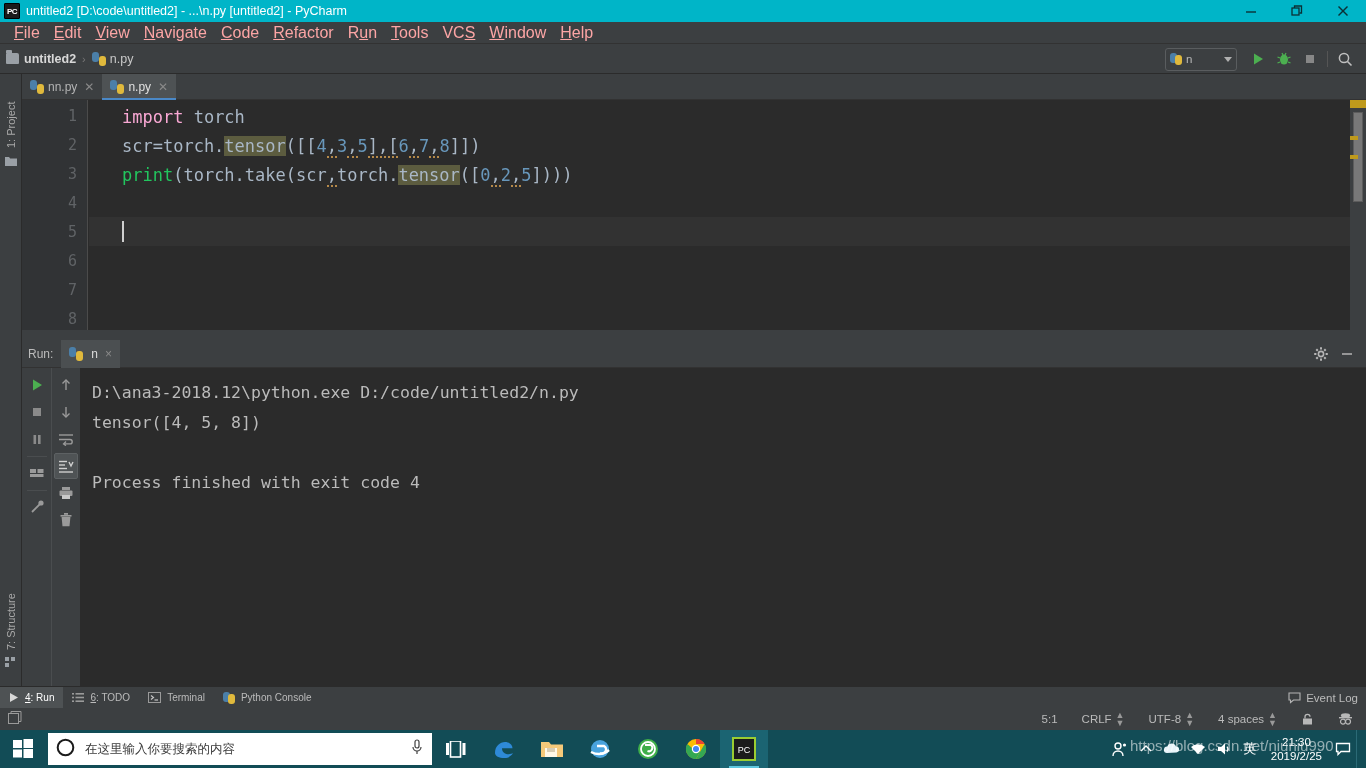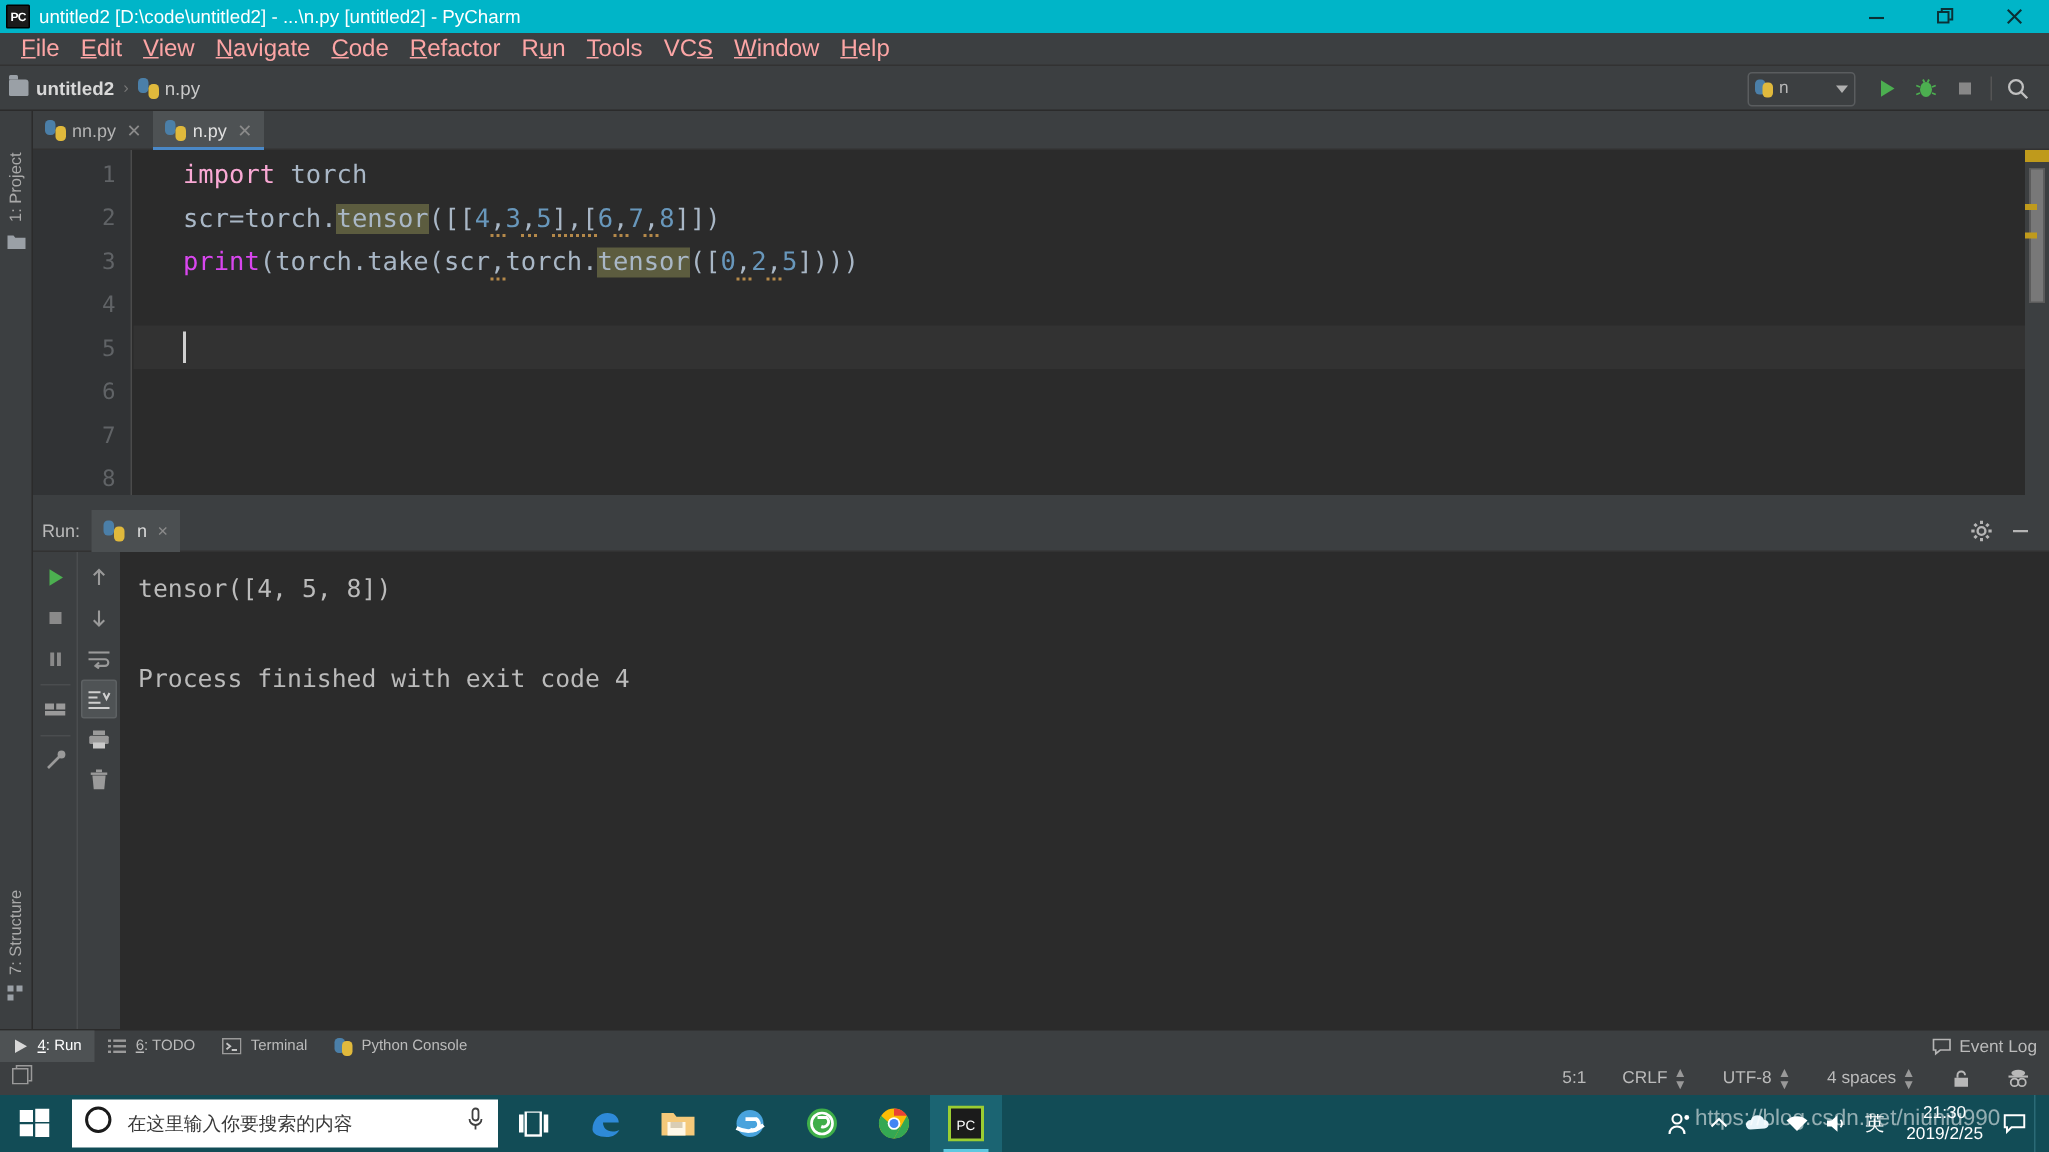--- a/index.html
+++ b/index.html
@@ -135,7 +135,7 @@
   }
   .kw  { color: #f9a8d4; }
   .num { color: #6897bb; }
-  .fn  { color: #d946ef; }
+  .fn  { color: #22c55e; }
   .hl  { background: #5c5c3f; }
   .err { border-bottom: 2px dotted #b5894a; }
   .caret-bar {

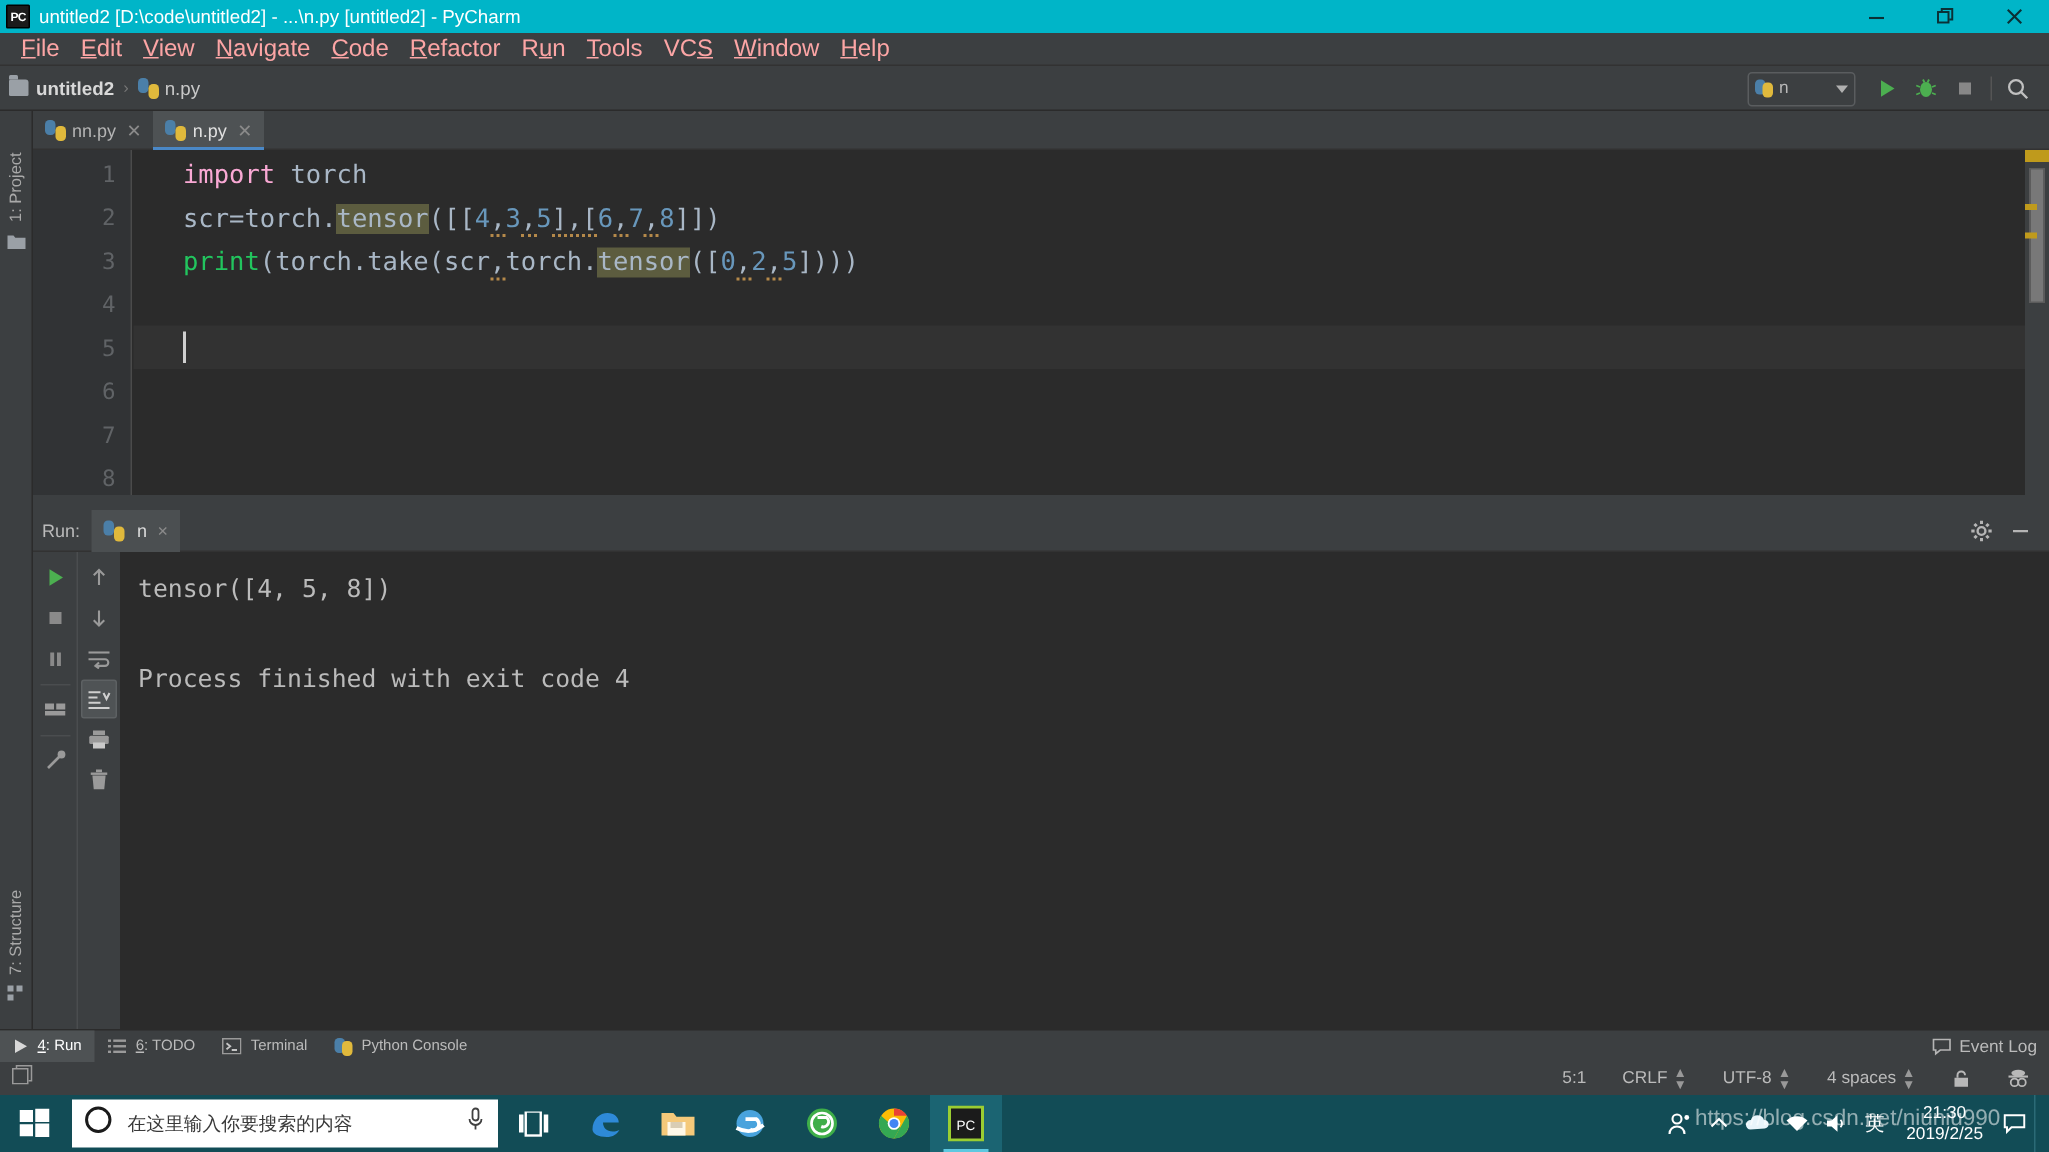--- a/index.html
+++ b/index.html
@@ -522,6 +522,7 @@
       </div>
 
       <div class="console">
+        <div class="cline2">D:\ana3-2018.12\python.exe D:/code/untitled2/n.py</div>
         <div class="cline2">tensor([4, 5, 8])</div>
         <div class="cline2">&nbsp;</div>
         <div class="cline2">Process finished with exit code 4</div>

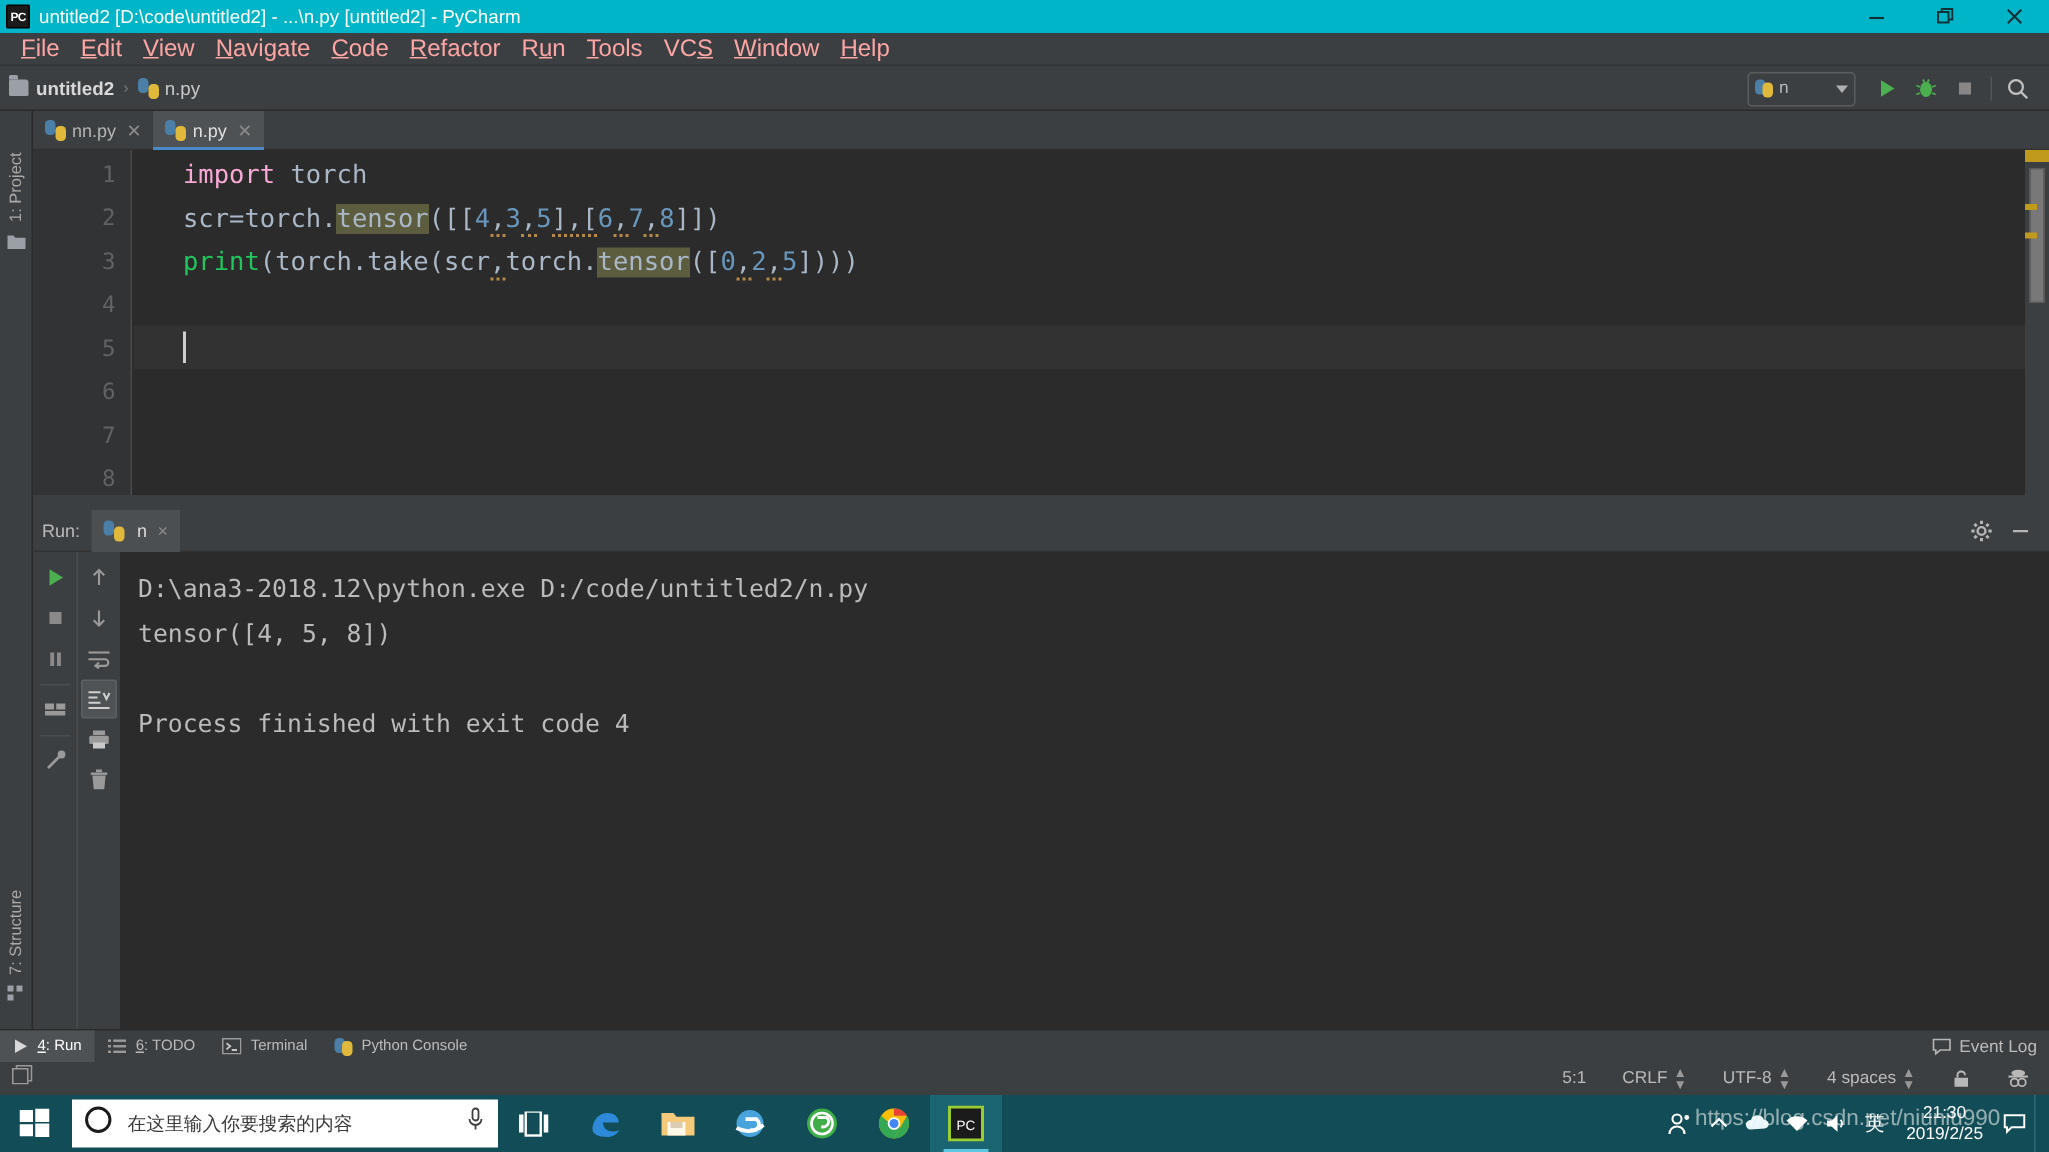--- a/index.html
+++ b/index.html
@@ -207,7 +207,7 @@
     width: 46px; height: 38px; display: flex; align-items: center; justify-content: center;
   }
   .searchbox {
-    width: 284px; height: 32px; background: #ffffff; display: flex; align-items: center;
+    width: 384px; height: 32px; background: #ffffff; display: flex; align-items: center;
     margin-left: 2px; padding: 0 8px;
   }
   .search-text { color: #3a3a3a; font-size: 12.5px; margin-left: 10px; flex: 1; }

